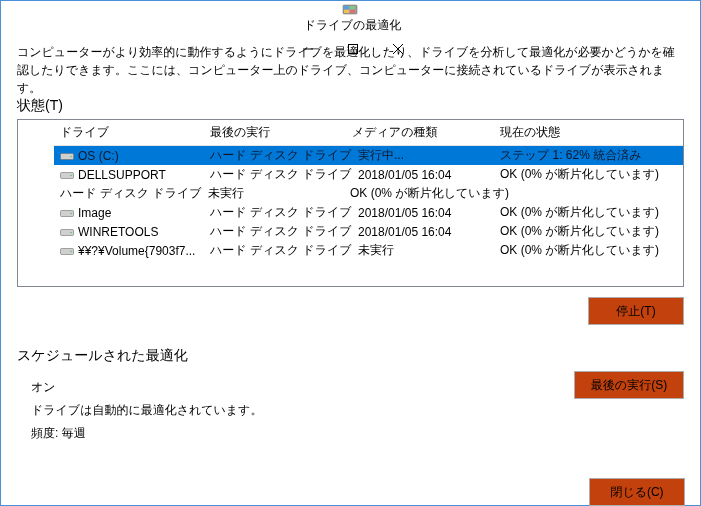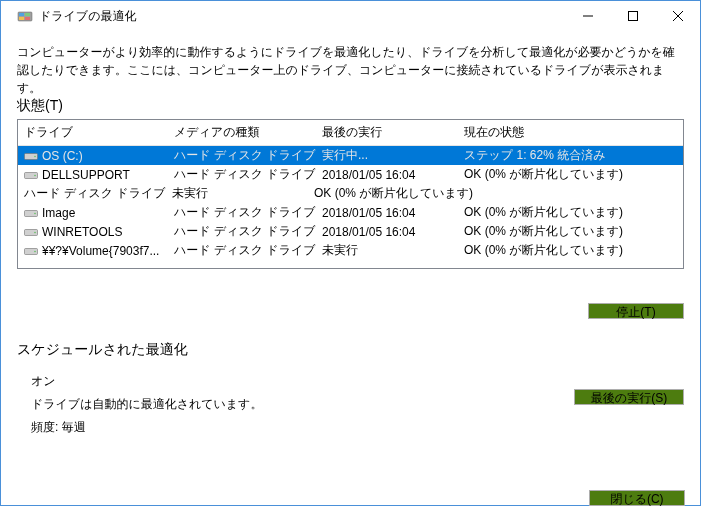--- a/index.html
+++ b/index.html
@@ -19,7 +19,8 @@
   height: 30px;
   background: #fff;
   color: #000;
-  padding-left: 16px;
+  padding-left: 4px;
+  flex-direction: column;
 }
 .titlebar .app-icon {
   width: 16px;

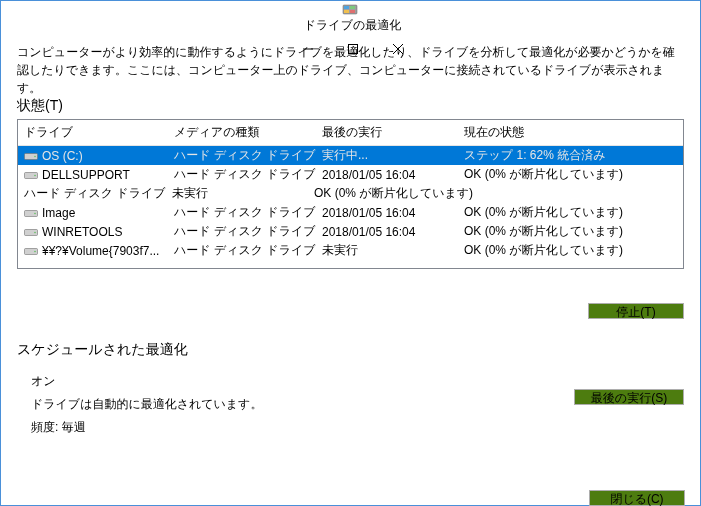--- a/index.html
+++ b/index.html
@@ -46,9 +46,10 @@
 
 .listview {
   border: 1px solid #828790;
-  height: 150px;
-  overflow: hidden;
-  background: #fff;
+  height: 168px;
+  overflow: hidden;
+  background: #fff;
+  padding-left: 36px;
 }
 .listview-header {
   display: flex;

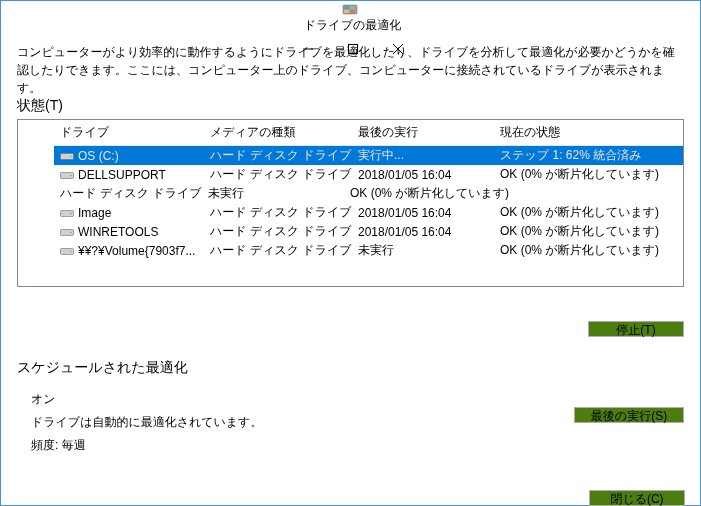--- a/index.html
+++ b/index.html
@@ -165,8 +165,8 @@
   <div class="listview">
     <div class="listview-header">
       <div class="col c-drive">ドライブ</div>
+      <div class="col c-last">最後の実行</div>
       <div class="col c-media">メディアの種類</div>
-      <div class="col c-last">最後の実行</div>
       <div class="col c-state">現在の状態</div>
     </div>
     <div class="listview-body" id="listview-body">

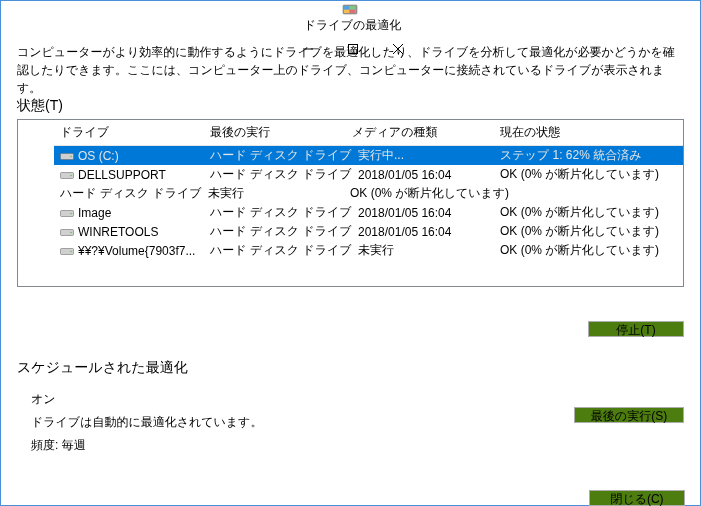--- a/index.html
+++ b/index.html
@@ -69,7 +69,7 @@
   align-items: center;
   height: 19px;
 }
-.row.selected { background: #0078d7; color: #e5e5e5; }
+.row.selected { background: #0078d7; color: #0f172a; }
 .row .cell {
   padding: 2px 6px;
   white-space: nowrap;

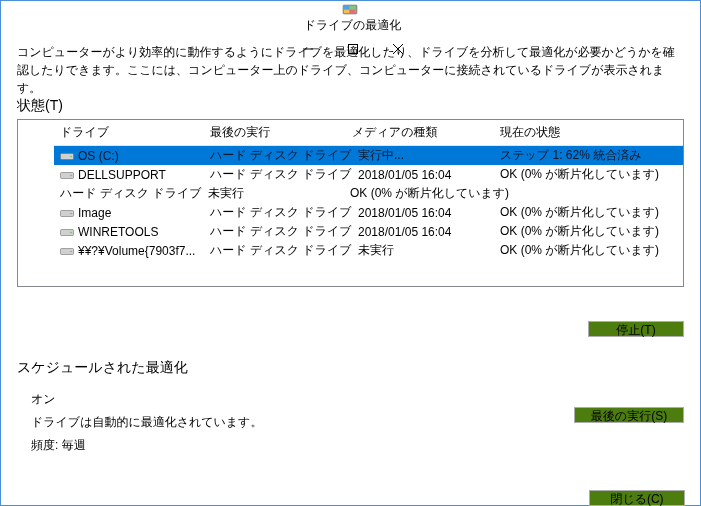--- a/index.html
+++ b/index.html
@@ -94,14 +94,13 @@
 }
 .btn {
   min-width: 96px;
-  height: 16px;
-  background: #4d7c0f;
+  height: 28px;
+  background: #c2410c;
   border: 1px solid #adadad;
   font-size: 12px;
   font-family: inherit;
   cursor: default;
   padding: 0 12px;
-  margin-top: 24px;
 }
 
 .schedule-section { margin-top: 22px; }

